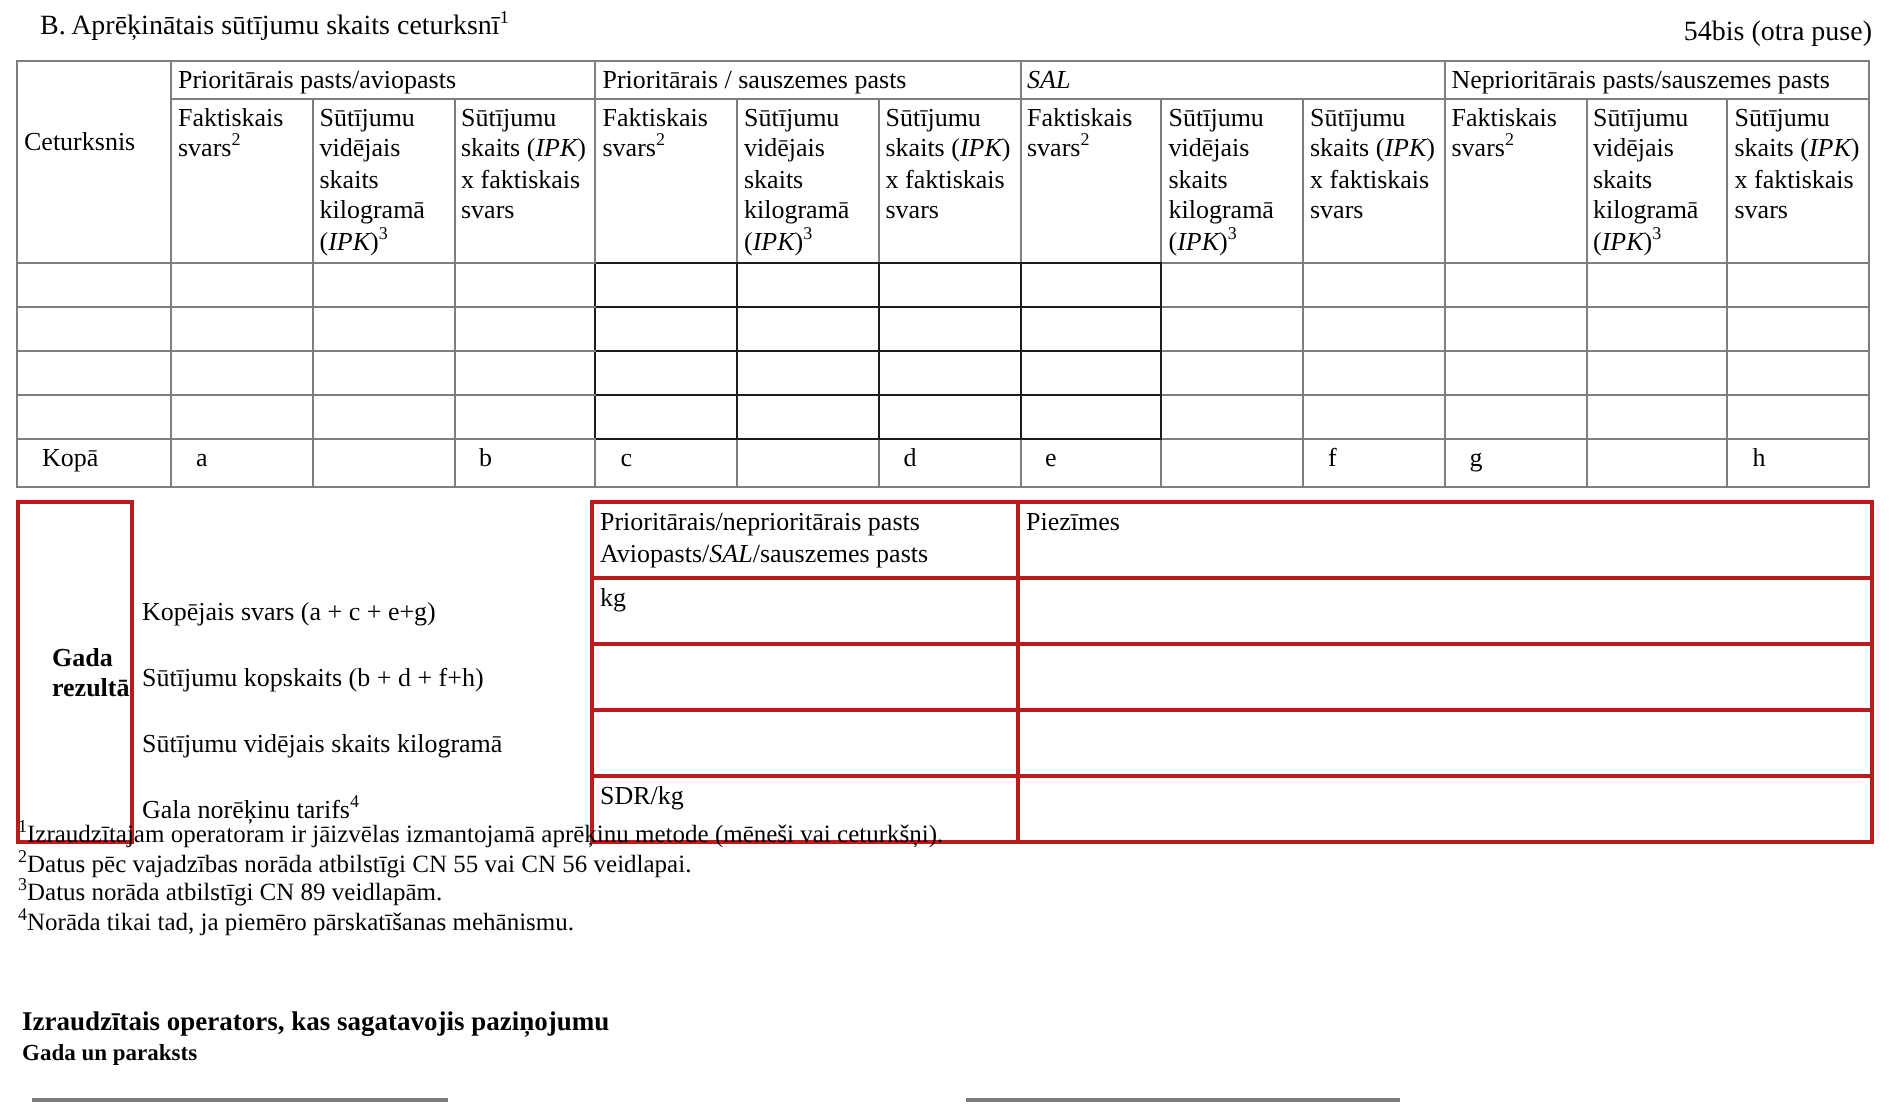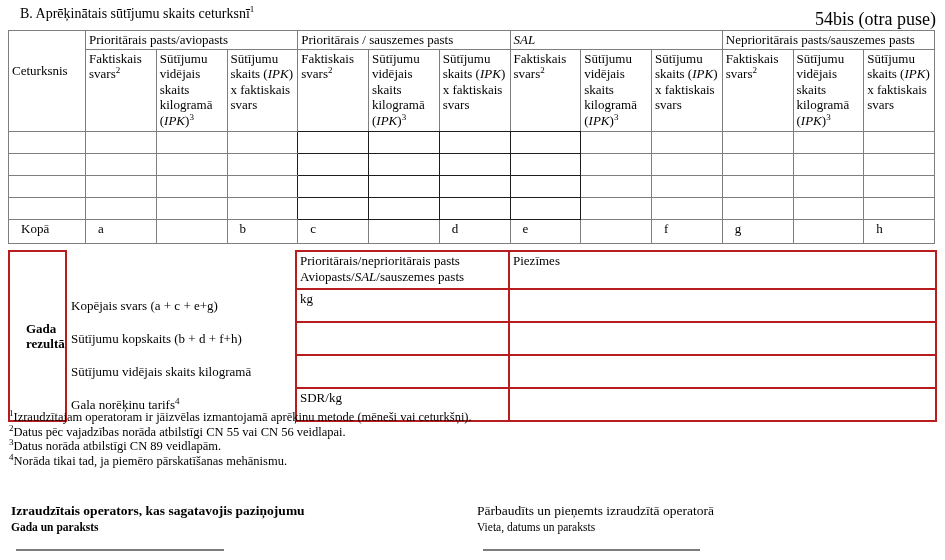--- a/index.html
+++ b/index.html
@@ -11,7 +11,7 @@
   .it { font-style:italic; }
 
   .doc-title { position:absolute; left:20px; top:6px; font-size:14px; font-weight:normal; }
-  .page-ref  { position:absolute; right:9px; top:9px; font-size:18px; }
+  .page-ref  { position:absolute; right:9px; top:9px; font-size:14px; }
 
   table { border-collapse:collapse; table-layout:fixed; }
   td { padding:1px 3px; vertical-align:top; font-size:13px; line-height:15.5px;

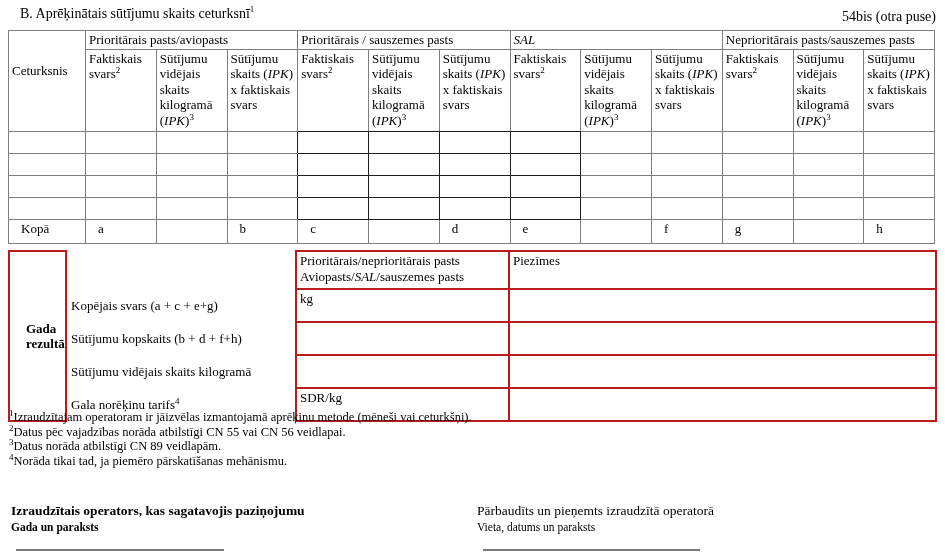--- a/index.html
+++ b/index.html
@@ -223,10 +223,6 @@
     <div class="sig-title">Izraudzītais operators, kas sagatavojis paziņojumu</div>
     <div class="sig-sub">Gada un paraksts</div>
   </div>
-  <div class="sig sig-right">
-    <div class="sig-title">Pārbaudīts un pieņemts izraudzītā operatorā</div>
-    <div class="sig-sub">Vieta, datums un paraksts</div>
-  </div>
   <div class="sig-line sig-line-left"></div>
   <div class="sig-line sig-line-right"></div>
 

